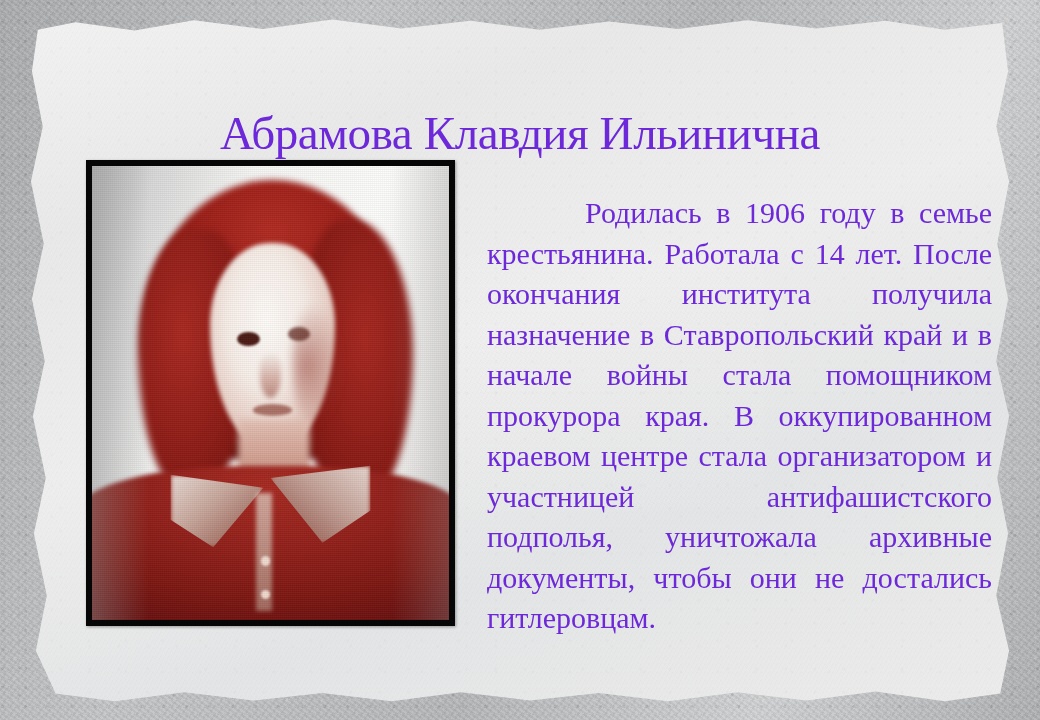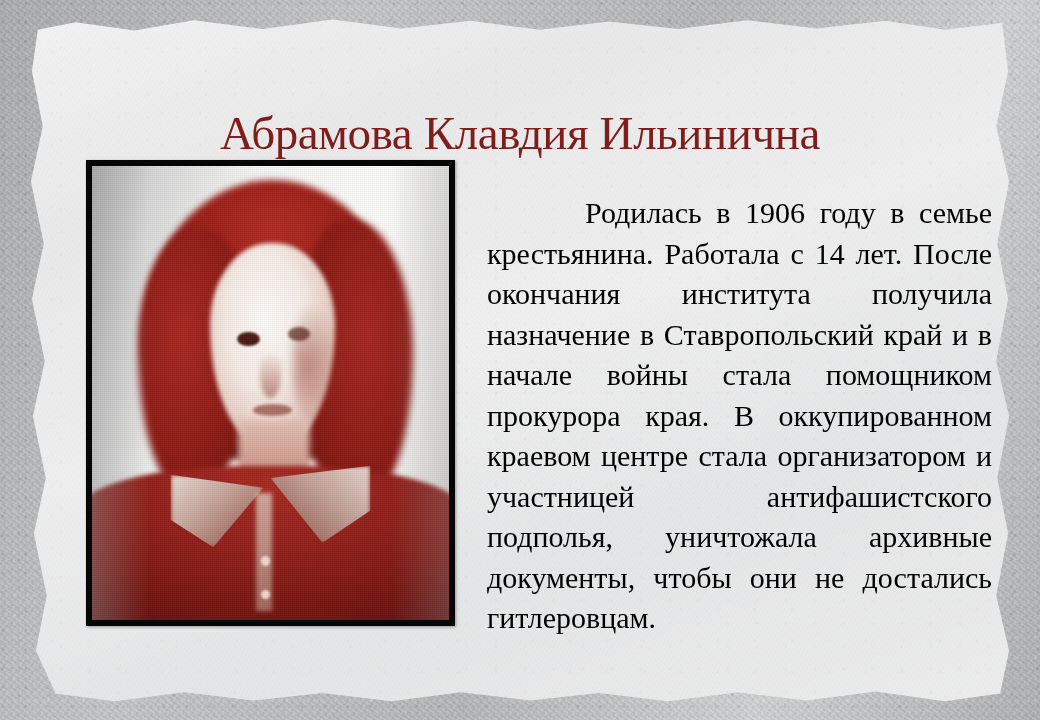--- a/index.html
+++ b/index.html
@@ -102,7 +102,7 @@
     font-size: 47px;
     font-weight: 400;
     letter-spacing: -0.4px;
-    color: #7f1d1d;
+    color: #6d28d9;
     line-height: 1.05;
     white-space: nowrap;
   }

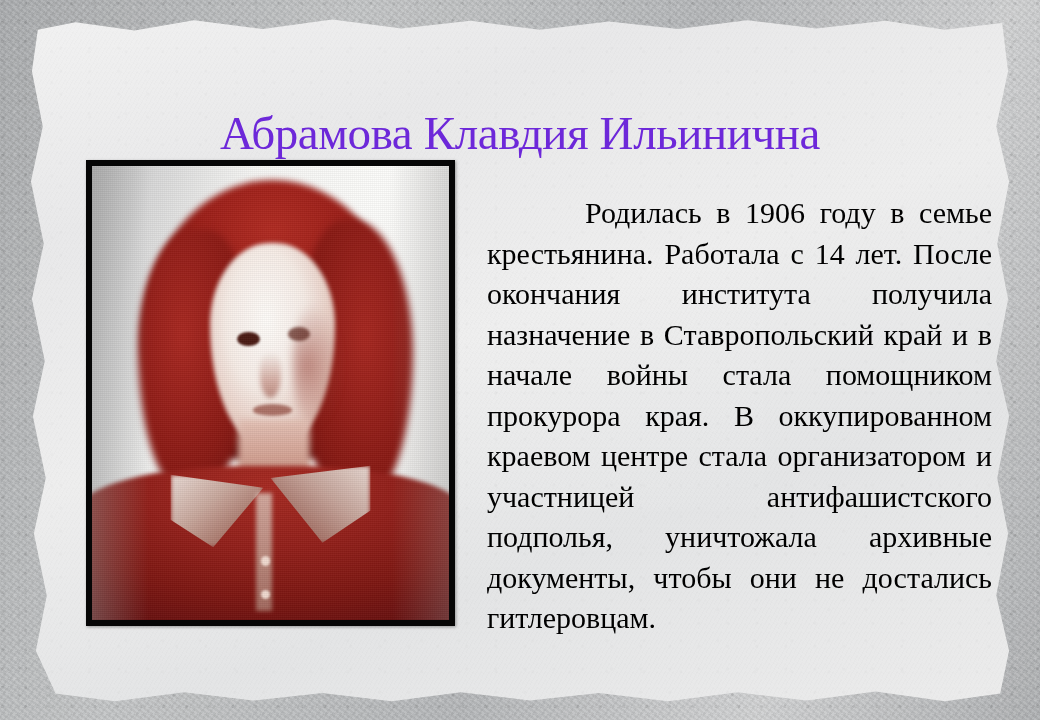--- a/index.html
+++ b/index.html
@@ -318,7 +318,7 @@
     font-family: "Liberation Serif", "DejaVu Serif", serif;
     font-size: 30px;
     line-height: 40.5px;
-    color: #000000;
+    color: #6d28d9;
     text-align: justify;
     text-indent: 98px;
     -webkit-hyphens: none;

